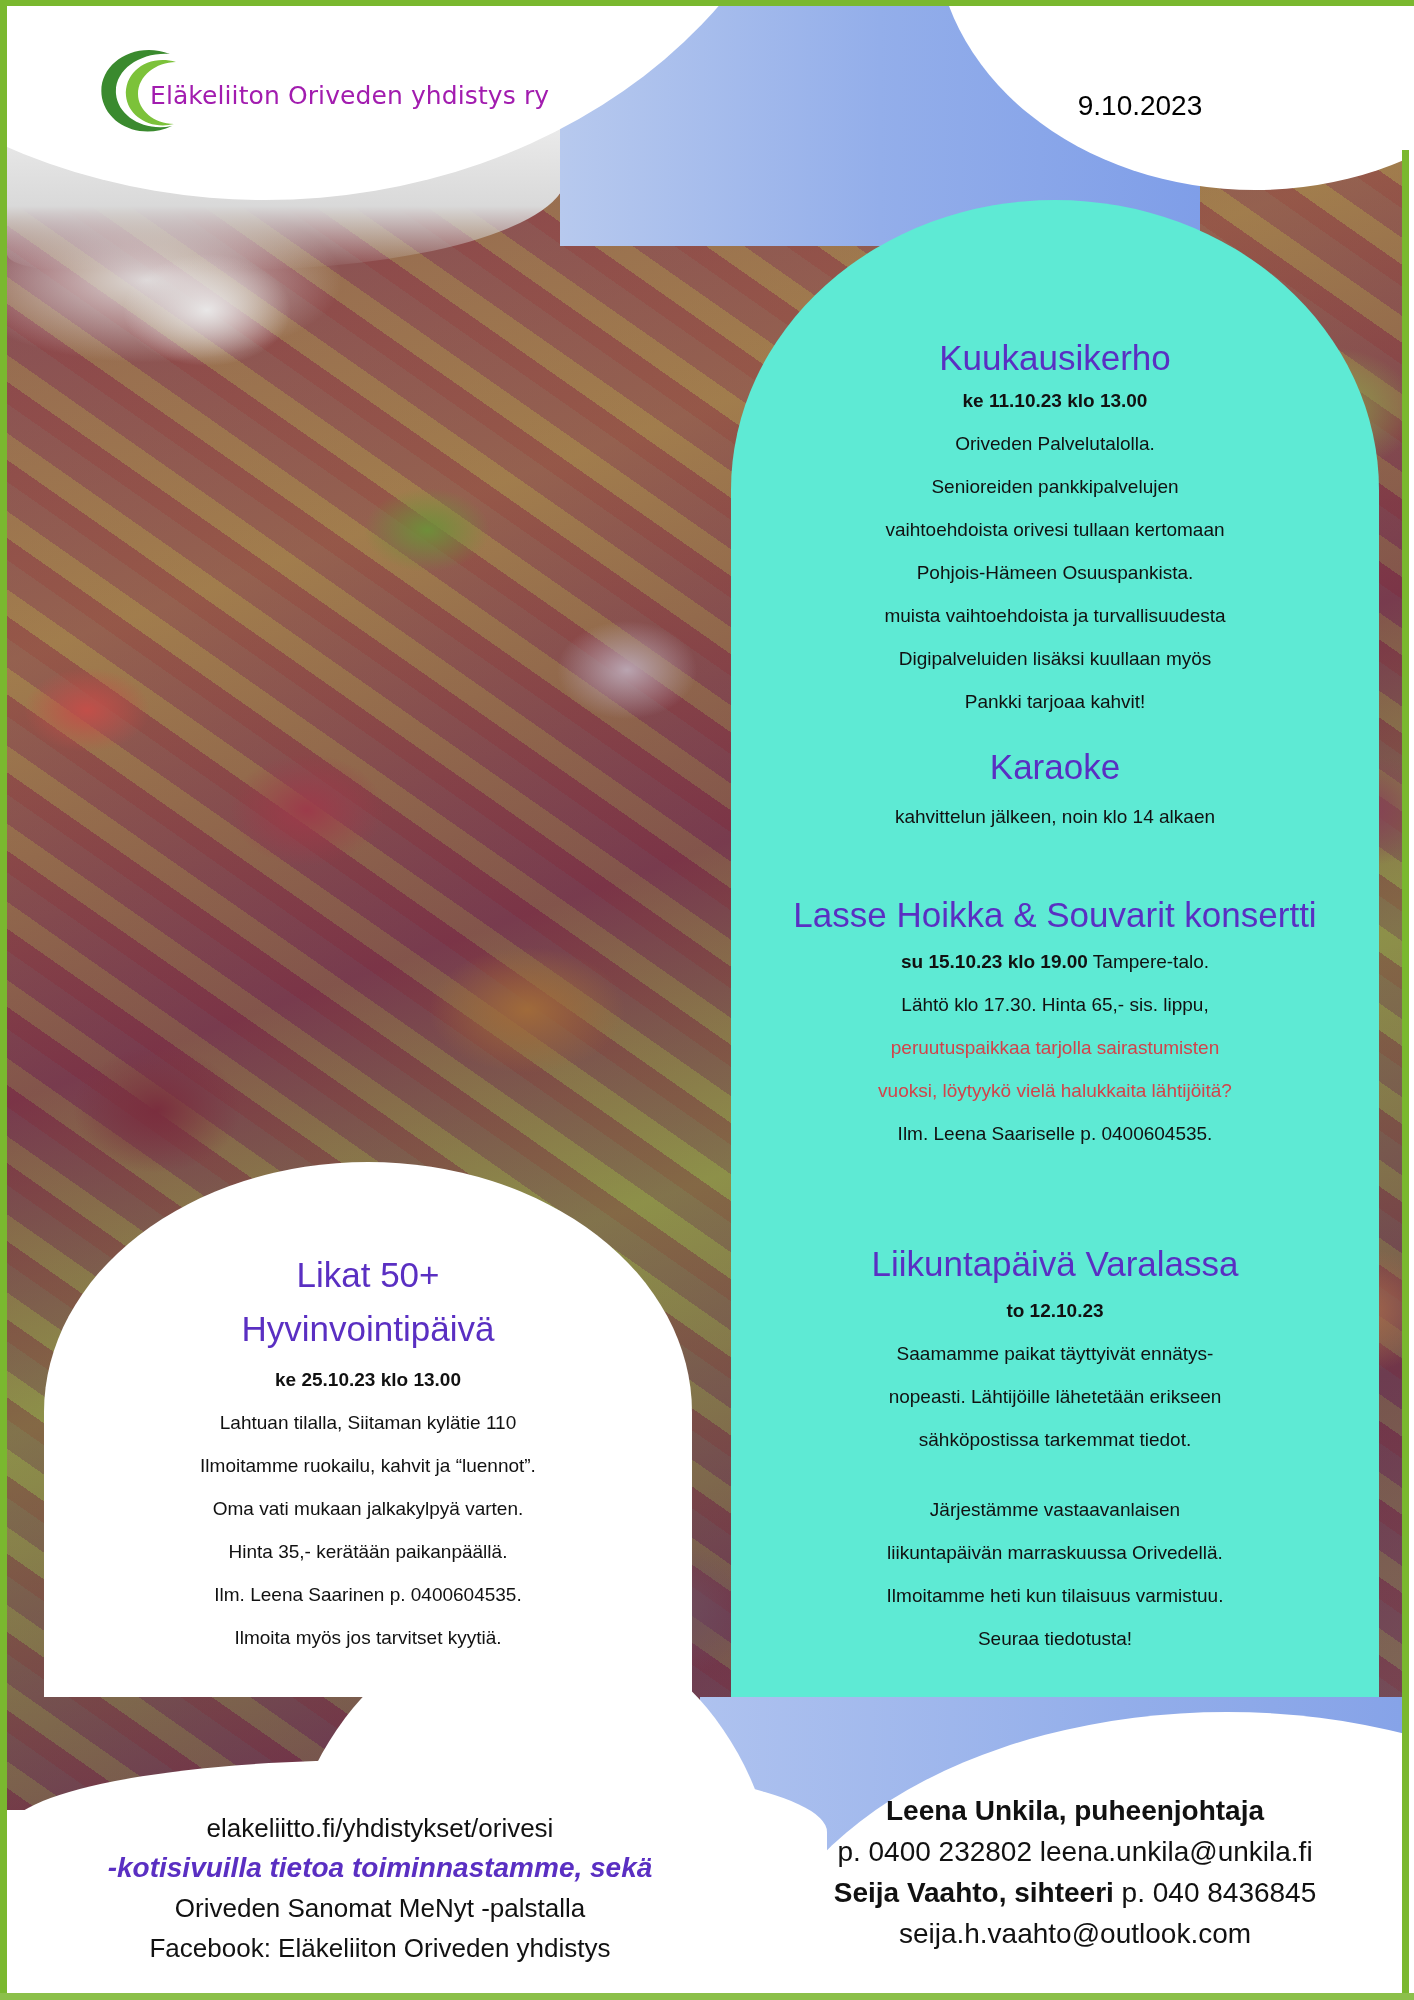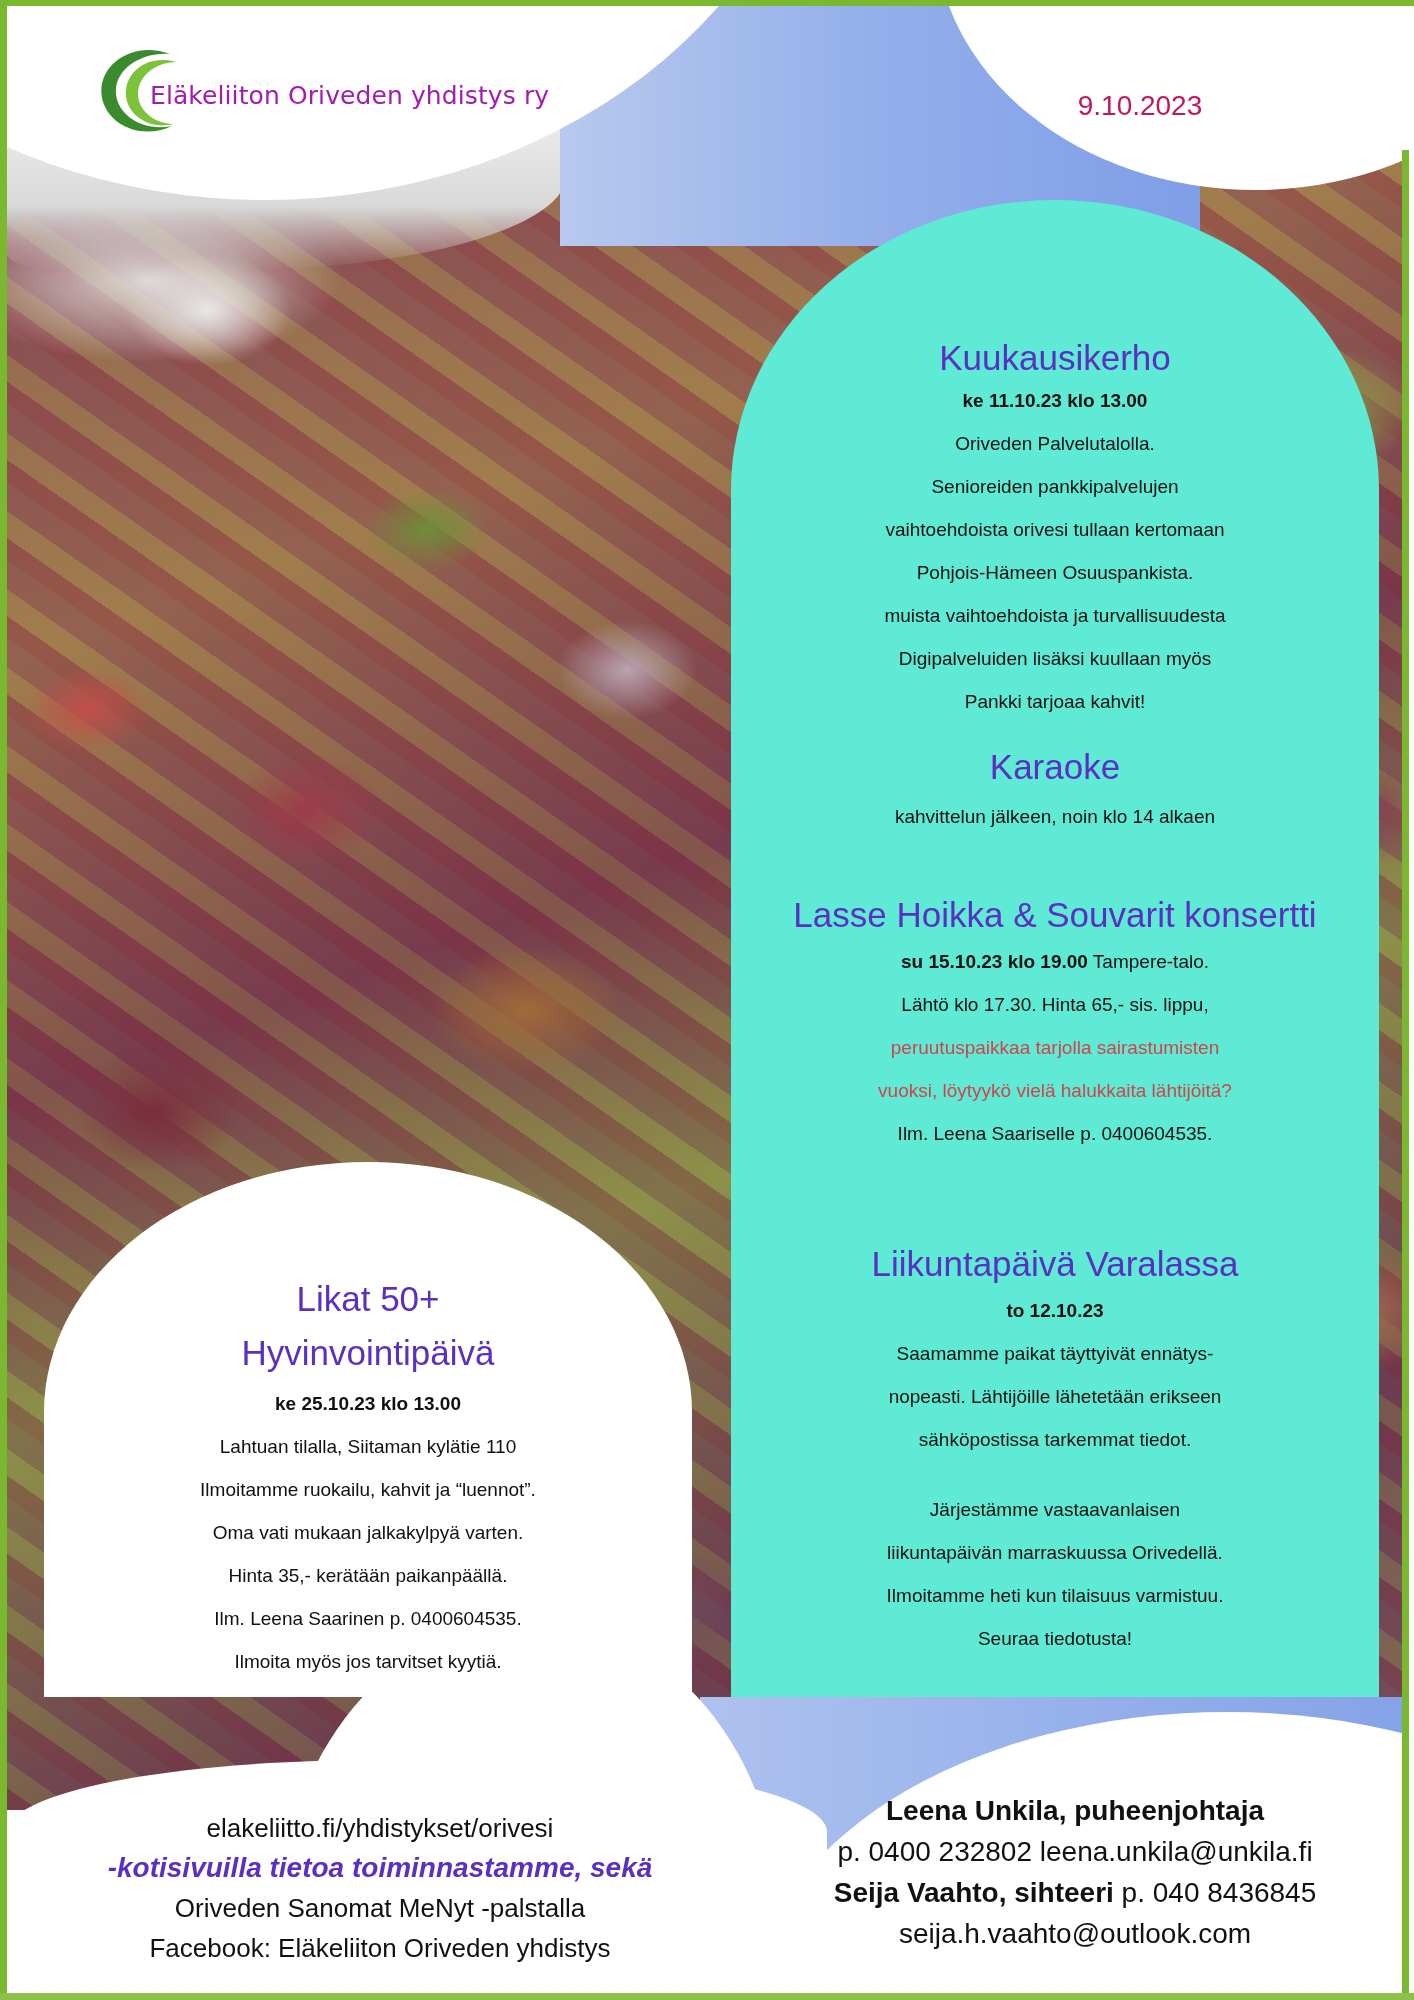--- a/index.html
+++ b/index.html
@@ -50,7 +50,7 @@
   .logo { position: absolute; left: 92px; top: 44px; display: flex; align-items: center; z-index: 5; }
   .logo-mark { width: 100px; height: 90px; position: relative; }
   .logo-text { font-family: "DejaVu Sans", sans-serif; font-size: 25px; color: #a21caf; margin-left: -42px; margin-top: 12px; letter-spacing: 0.1px; }
-  .date { position: absolute; left: 1060px; top: 90px; width: 160px; text-align: center; font-size: 28px; color: #be185d; z-index: 5; }
+  .date { position: absolute; left: 1060px; top: 90px; width: 160px; text-align: center; font-size: 28px; color: #000000; z-index: 5; }
 
   
   .right-panel {

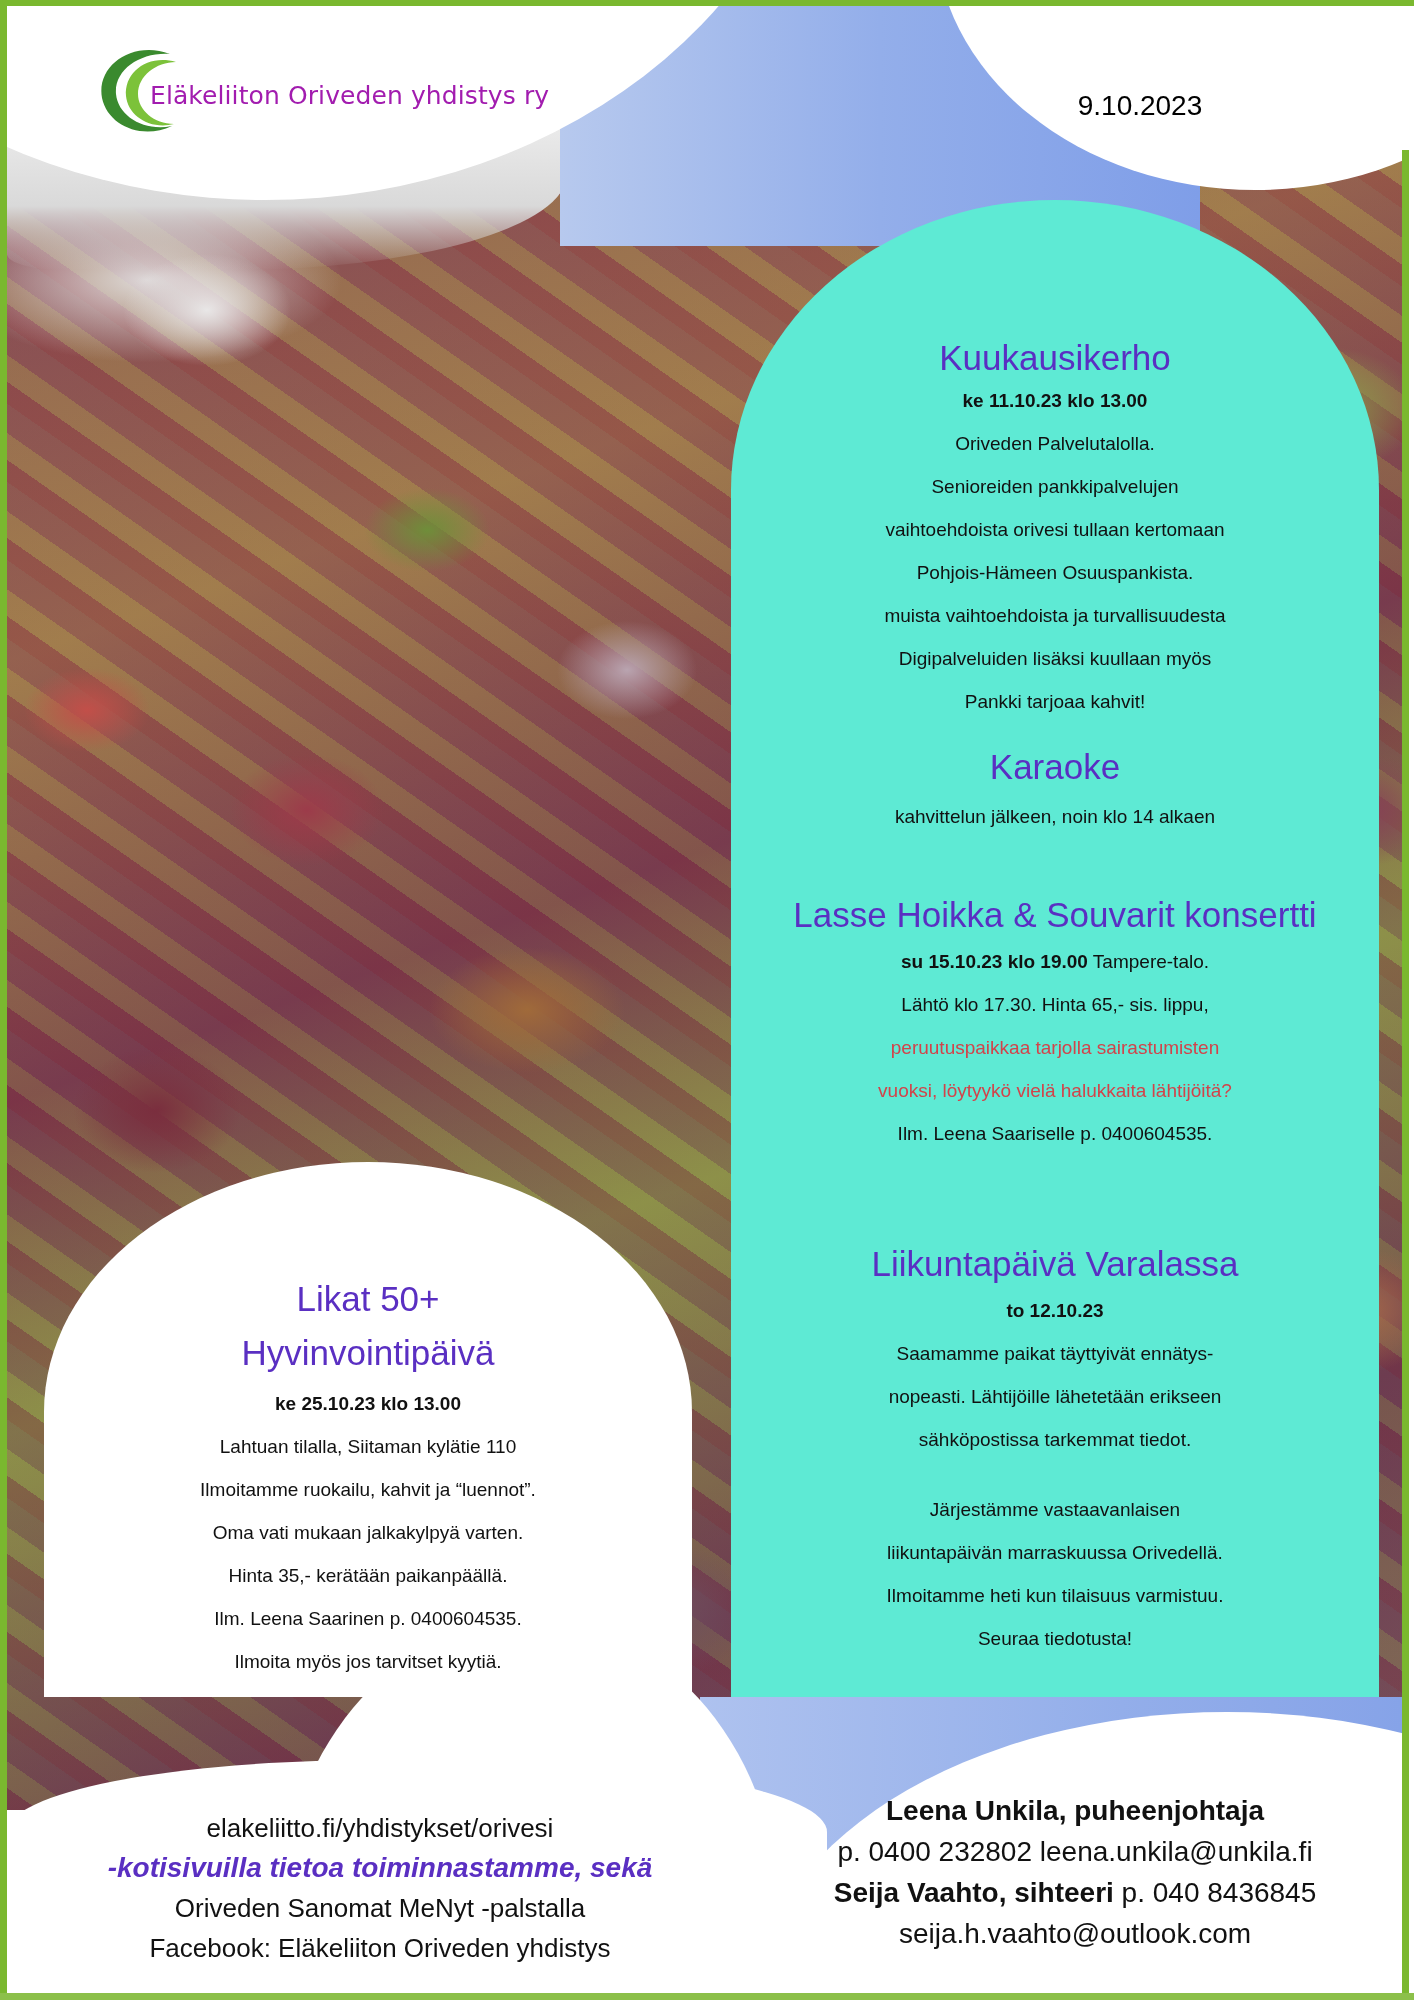--- a/index.html
+++ b/index.html
@@ -157,7 +157,7 @@
   </div>
 
   <div class="left-panel">
-    <div class="panel-content" style="top:110px;">
+    <div class="panel-content" style="top:86px;">
       <div class="h-purple" style="line-height:54px;">Likat 50+</div>
       <div class="h-purple" style="line-height:54px;">Hyvinvointipäivä</div>
       <div class="t b" style="margin-top:2px;">ke 25.10.23 klo 13.00</div>

